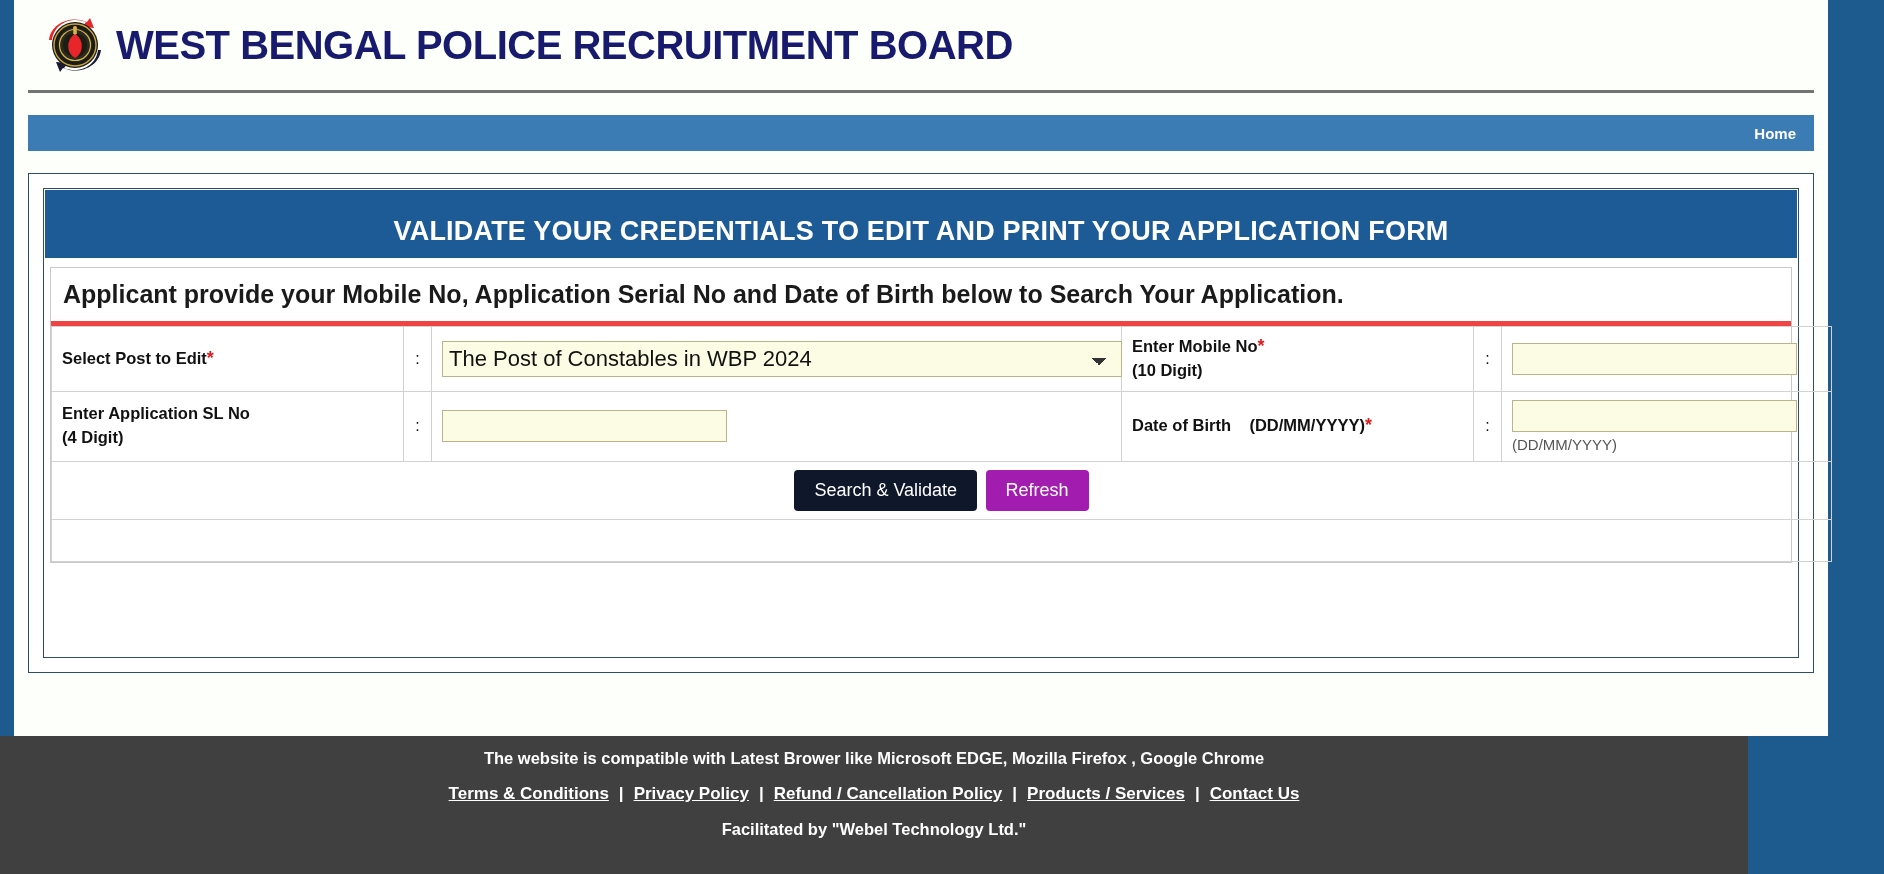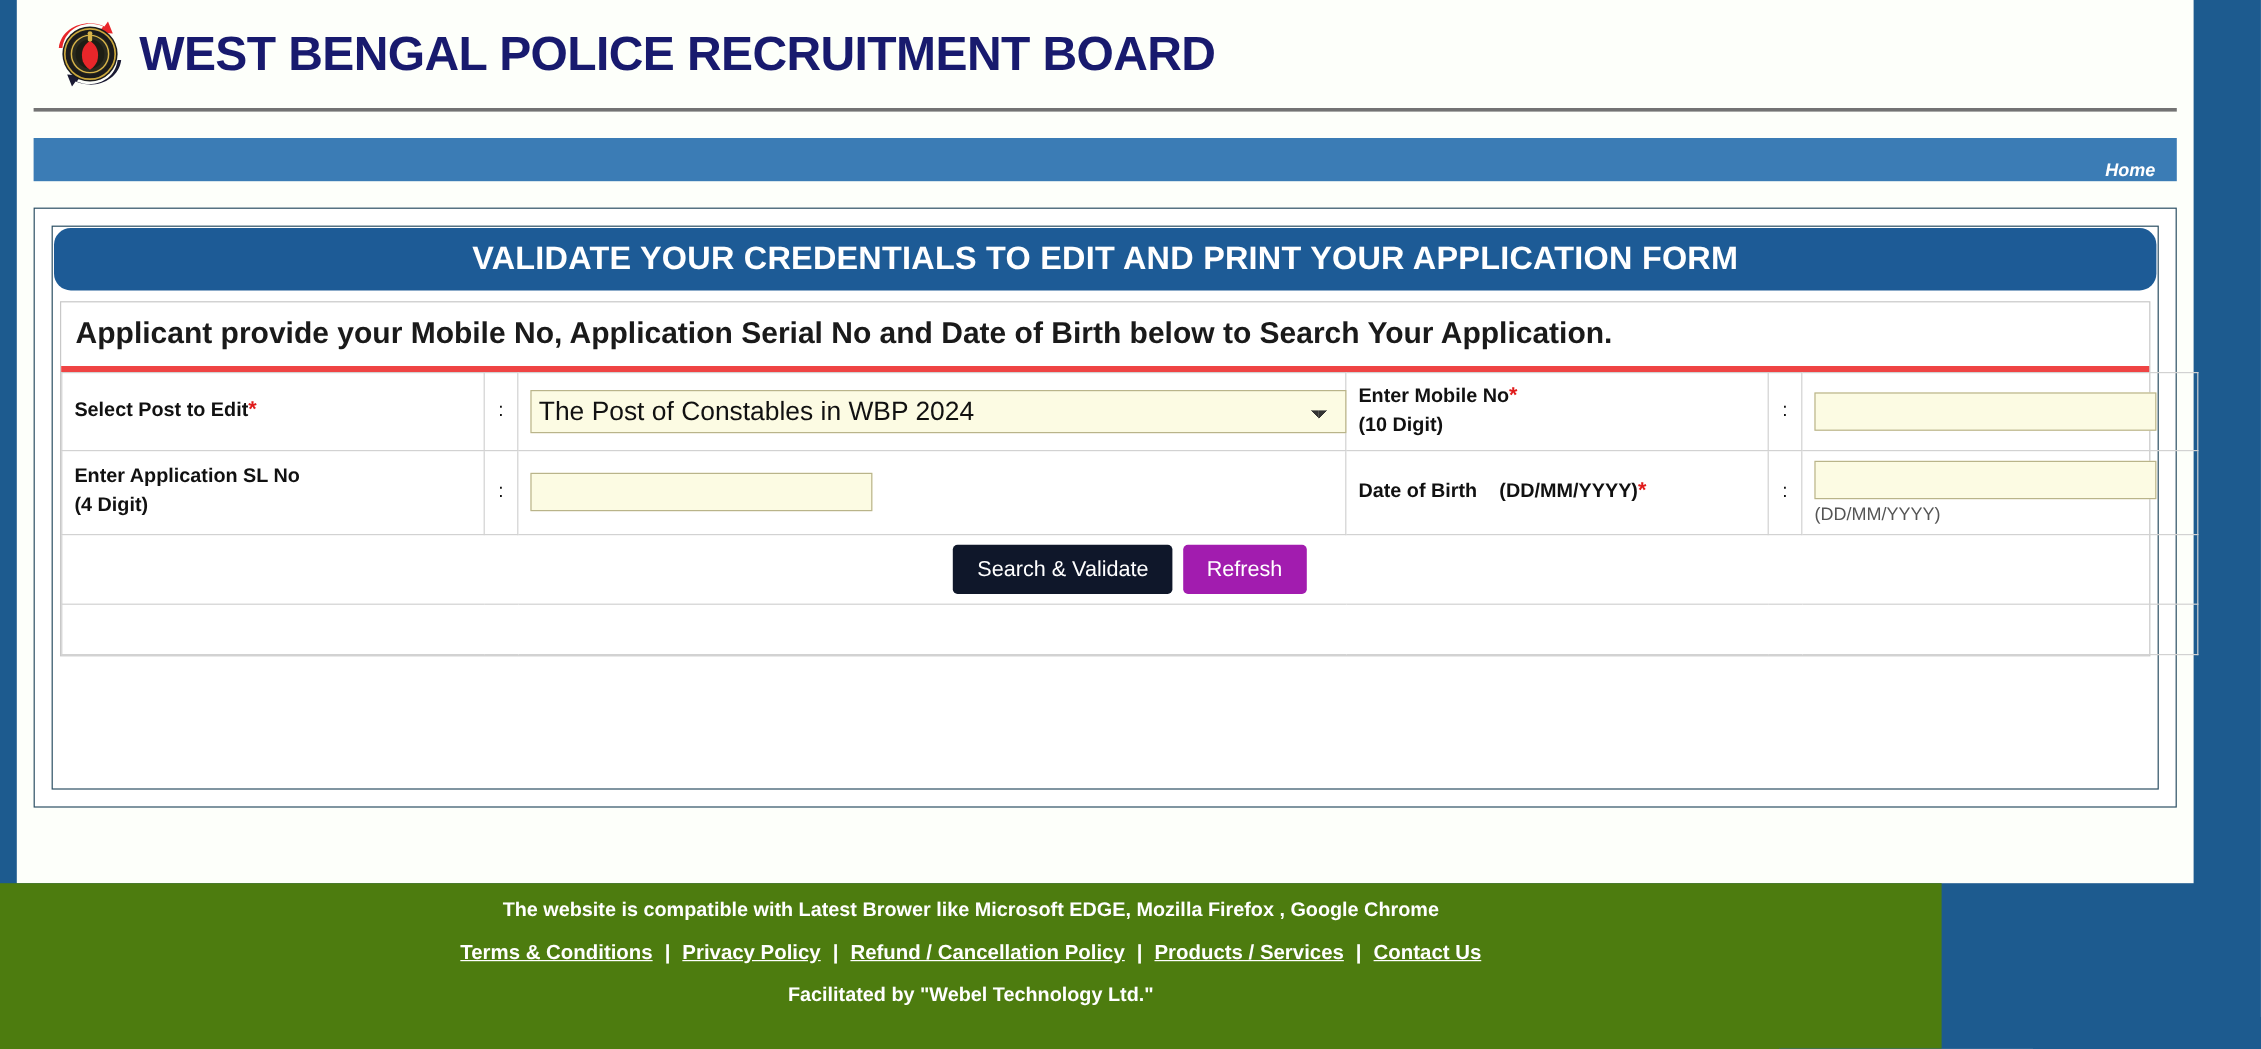--- a/index.html
+++ b/index.html
@@ -64,10 +64,9 @@
     height: 36px;
     background: #3b7cb5;
     display: flex;
-    align-items: flex-end;
+    align-items: center;
     justify-content: flex-end;
     box-sizing: border-box;
-    font-style: italic;
   }
   .nav-link {
     color: #ffffff;

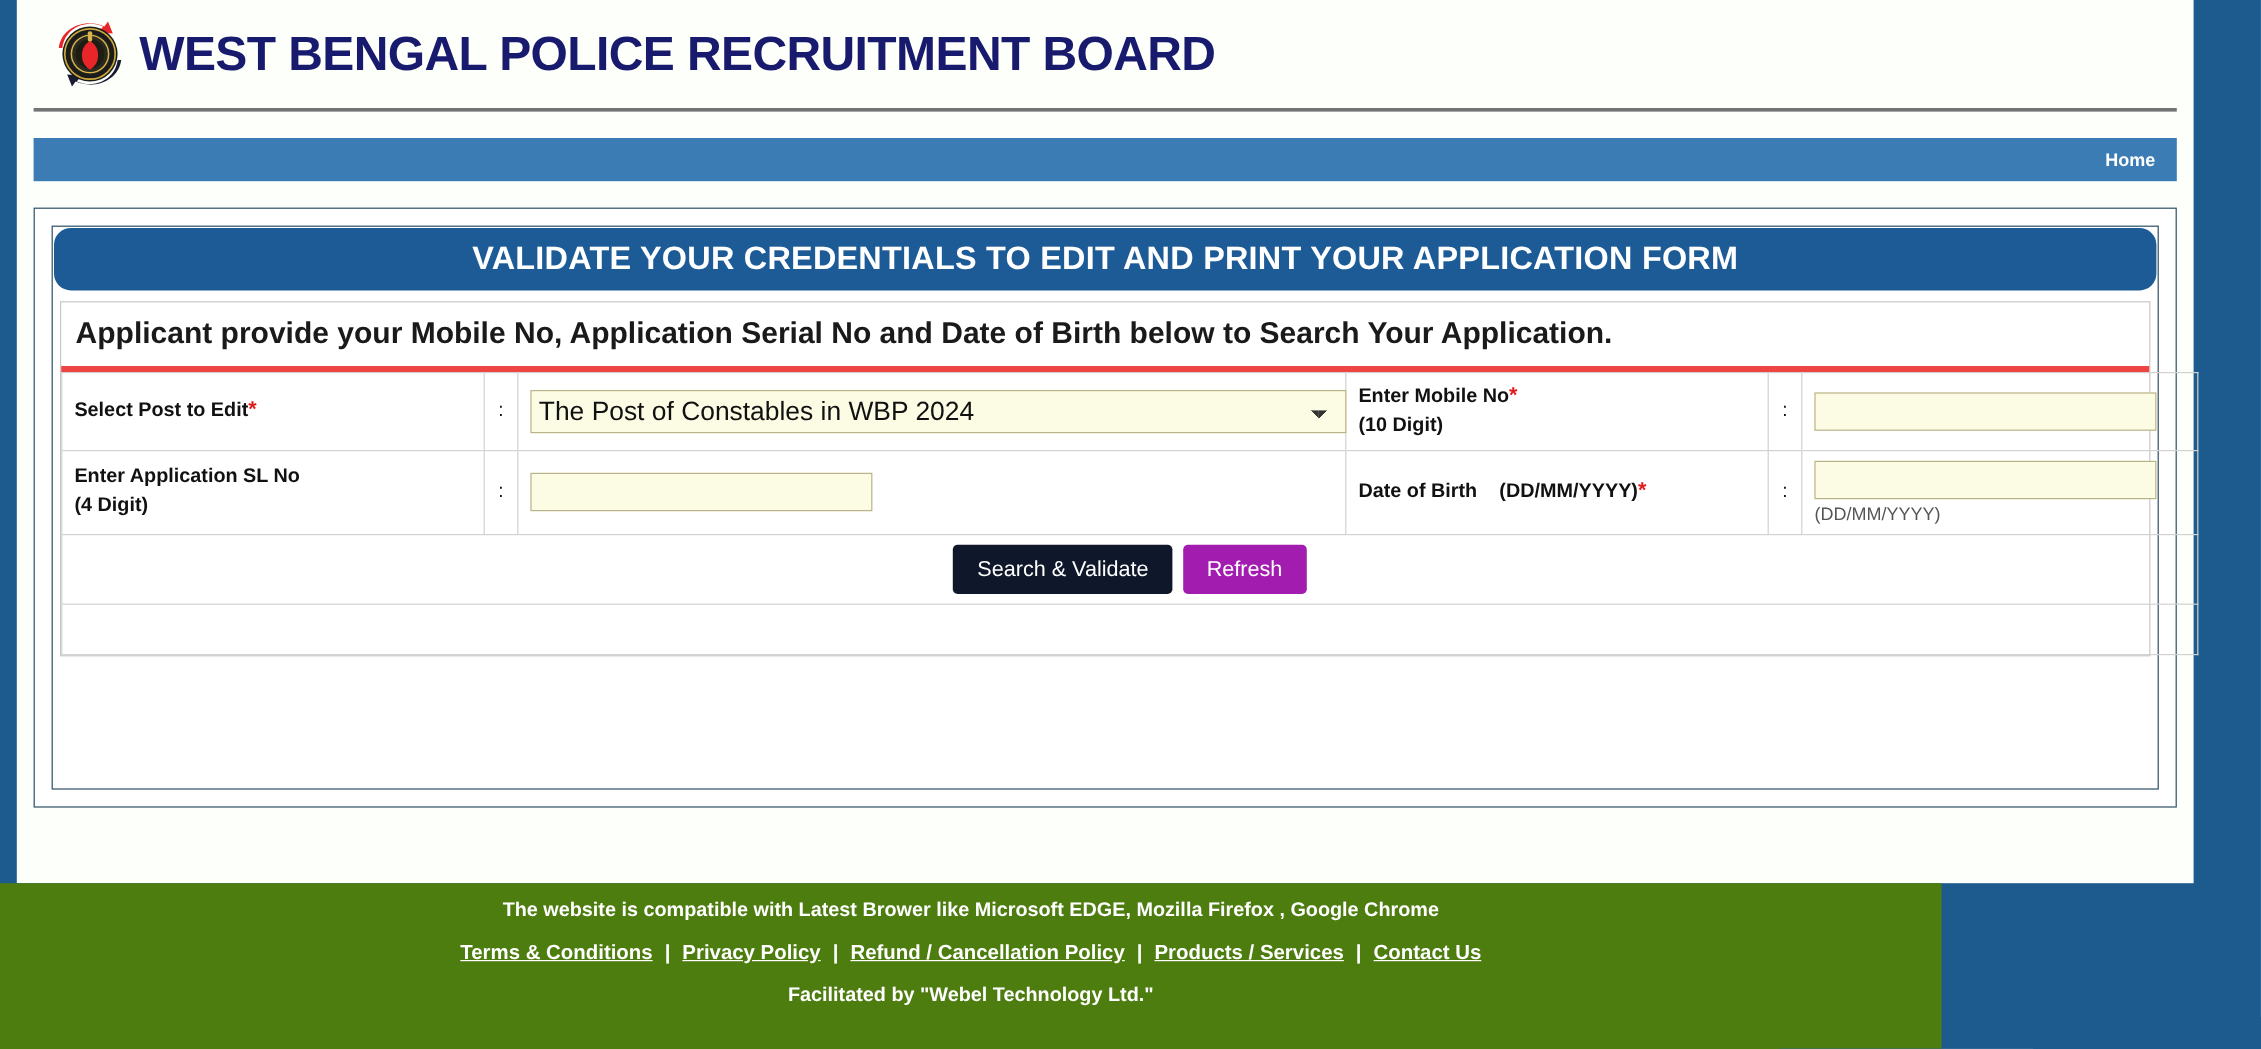--- a/index.html
+++ b/index.html
@@ -98,11 +98,10 @@
     font-size: 27px;
     font-weight: bold;
     text-align: center;
-    padding: 10px 0 11px 0;
+    padding: 26px 0 11px 0;
     letter-spacing: 0.2px;
     margin: 1px 1px 0 1px;
     font-family: "Liberation Sans", sans-serif;
-    border-radius: 14px;
   }
   .form-box {
     border: 1px solid #c8c8c8;

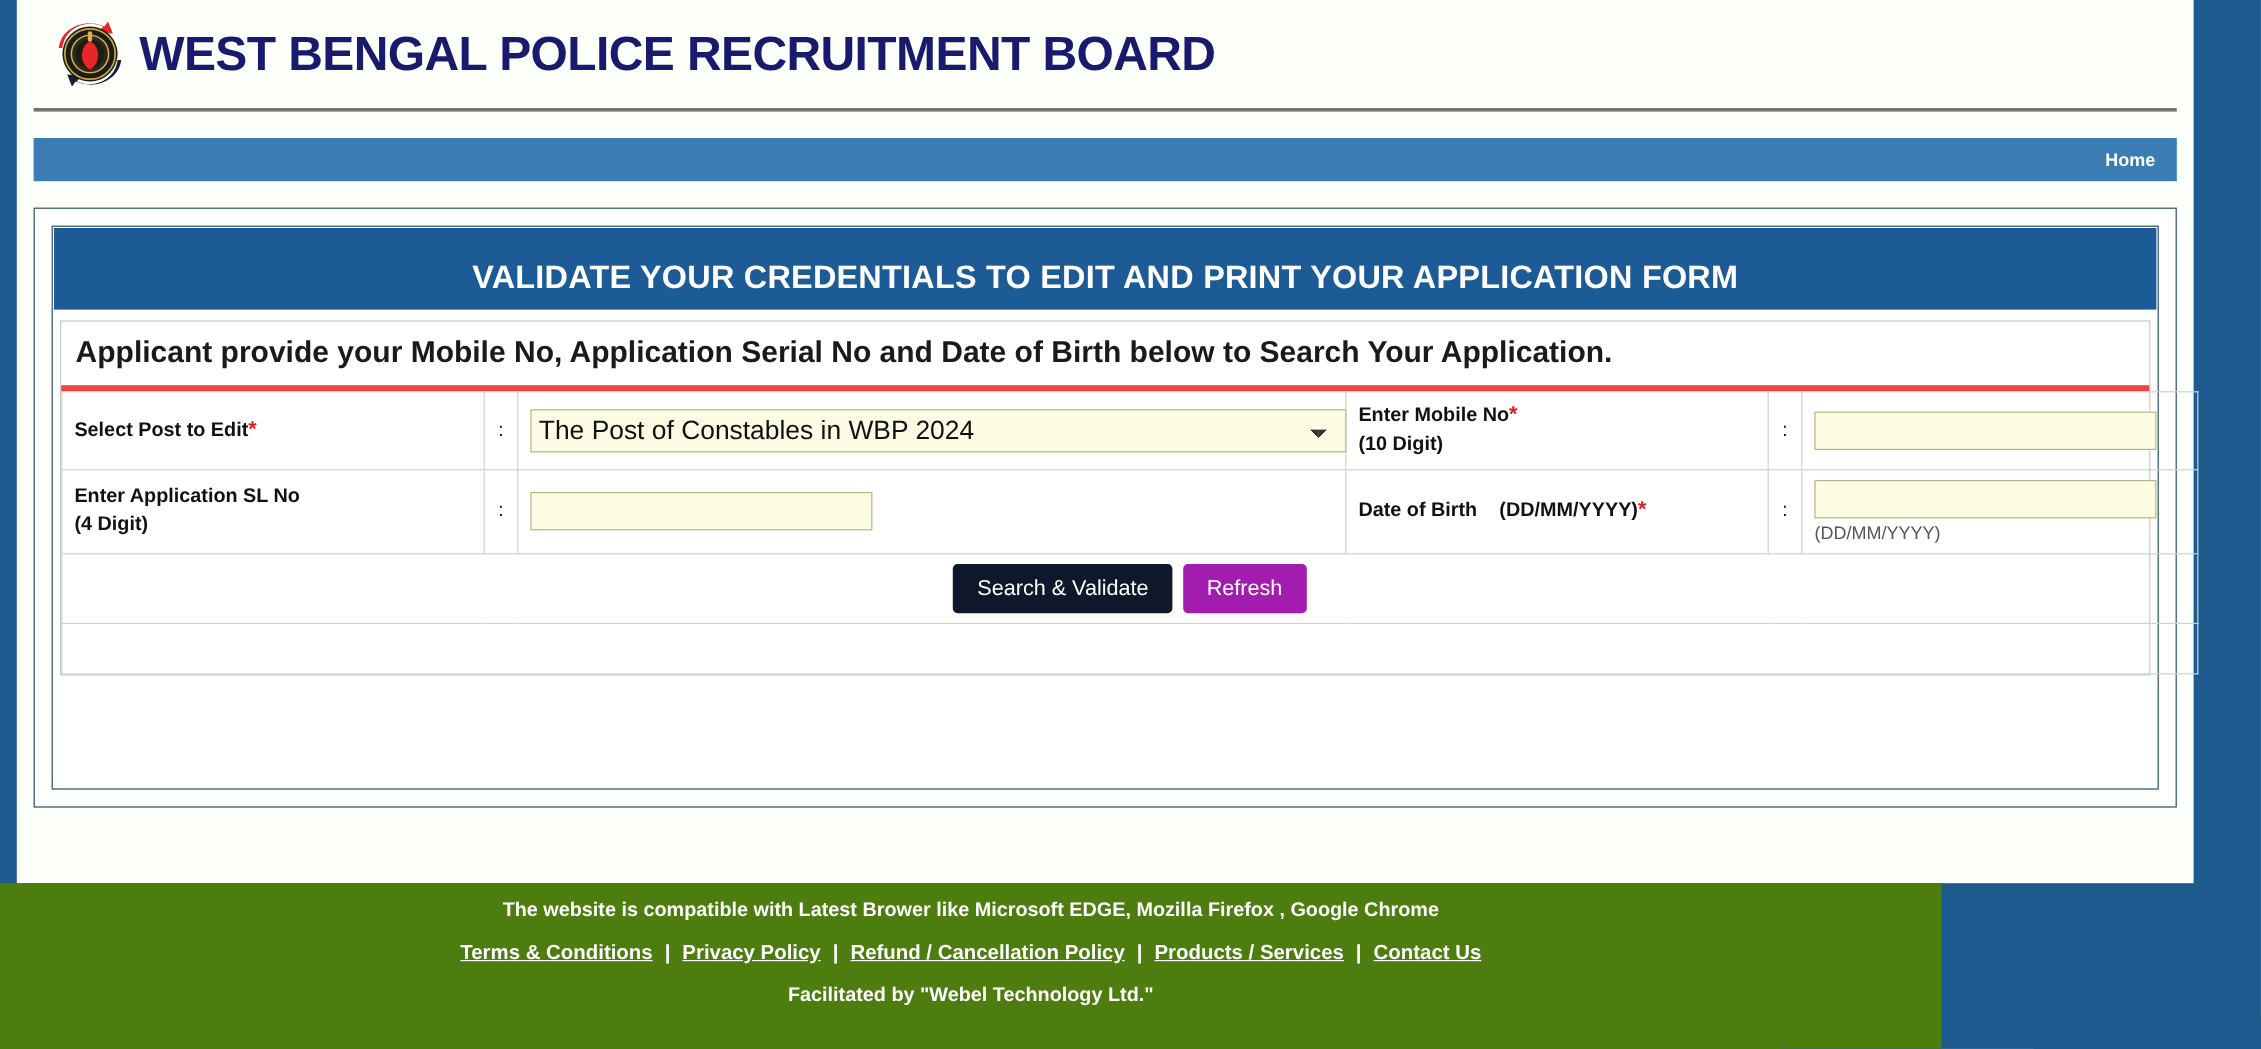--- a/index.html
+++ b/index.html
@@ -207,9 +207,9 @@
     position: absolute;
     left: 0;
     top: 736px;
-    width: 1618px;
+    width: 1748px;
     height: 138px;
-    background: #4d7c0f;
+    background: #404040;
     color: #ffffff;
     text-align: center;
     box-sizing: border-box;

